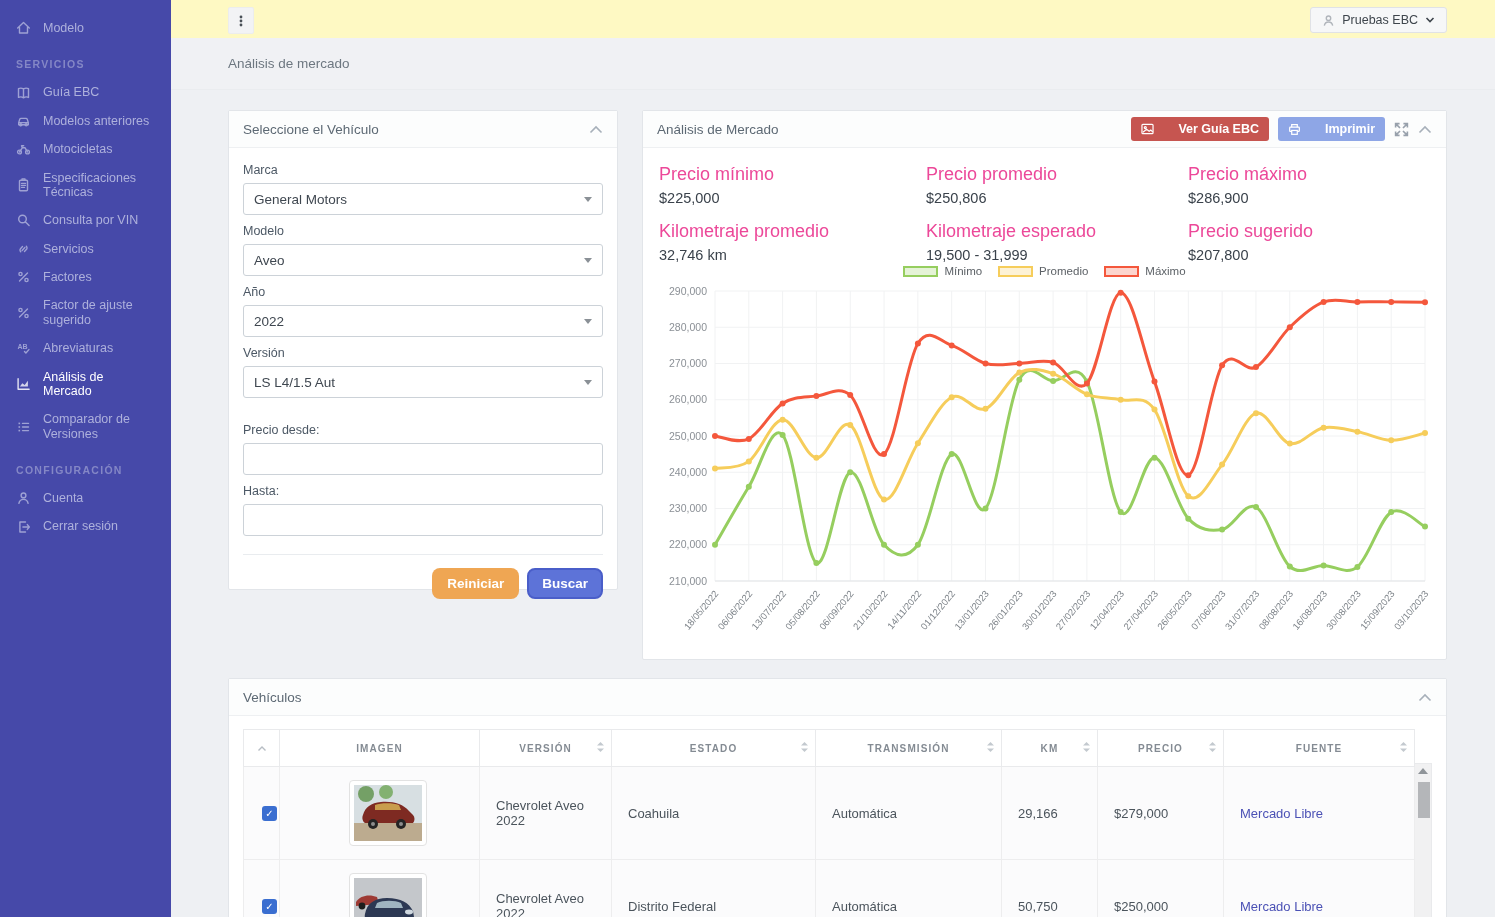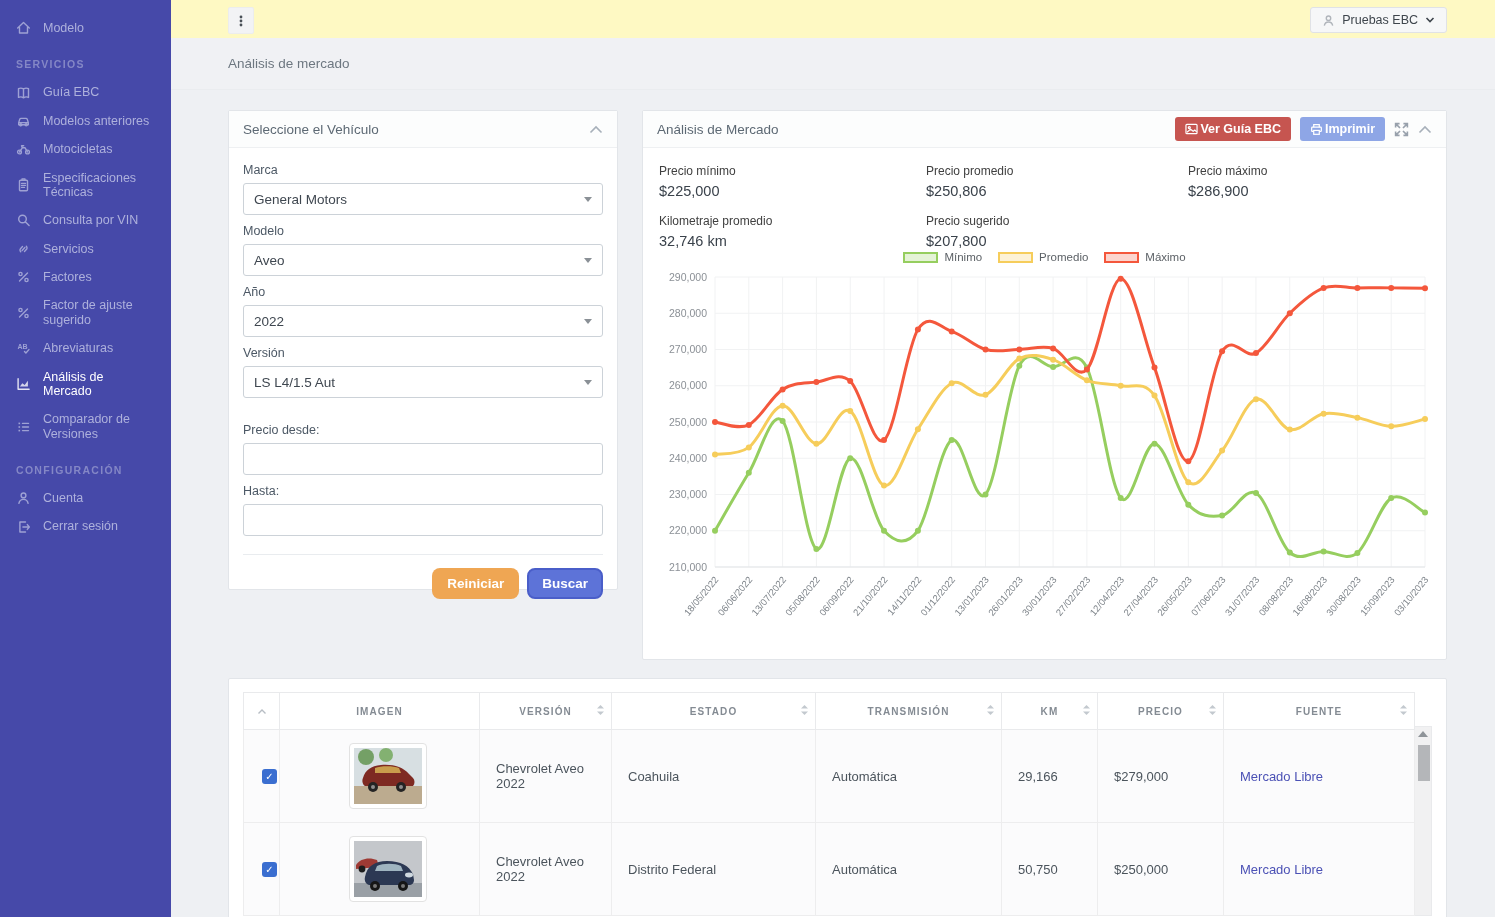--- a/index.html
+++ b/index.html
@@ -47,7 +47,7 @@
   .btn-search{background:#5d73d8;border:2px solid #4a5ec9;padding:6px 13px}
   
   #market-panel{left:642px;top:110px;width:805px;height:550px}
-  .hd-btn{display:flex;align-items:center;gap:2px;border-radius:3px;color:#fff;font-size:12.5px;font-weight:bold;padding:5px 10px;cursor:pointer}
+  .hd-btn{display:flex;align-items:center;gap:24px;border-radius:3px;color:#fff;font-size:12.5px;font-weight:bold;padding:5px 10px;cursor:pointer}
   .hd-btn.red{background:#c65550}
   .hd-btn.blue{background:#8ea6e6}
   .stats{display:grid;grid-template-columns:267px 262px 1fr;row-gap:15px;padding:16px 16px 2px}

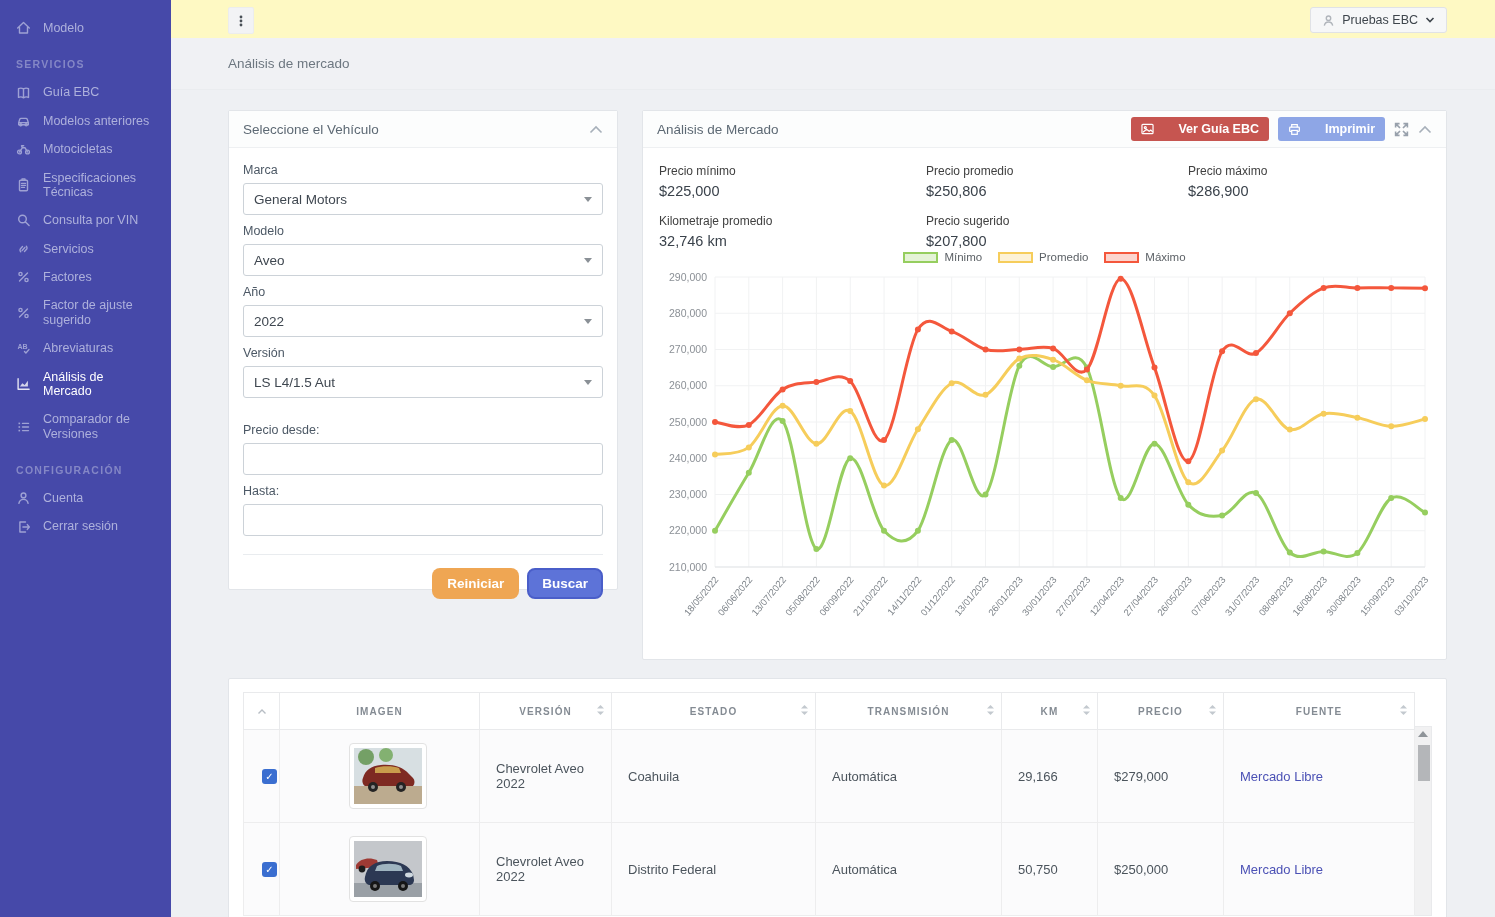--- a/index.html
+++ b/index.html
@@ -51,7 +51,7 @@
   .hd-btn.red{background:#c65550}
   .hd-btn.blue{background:#8ea6e6}
   .stats{display:grid;grid-template-columns:267px 262px 1fr;row-gap:15px;padding:16px 16px 2px}
-  .stat .s-label{color:#404040;font-size:12px;margin-bottom:5px}
+  .stat .s-label{color:#ec4899;font-size:18px;margin-bottom:5px}
   .stat .s-value{color:#3a424b;font-size:14.5px}
   .legend{display:flex;justify-content:center;gap:16px;}
   .legend .li{display:flex;align-items:center;gap:6px;font-size:11.5px;color:#5c6166}

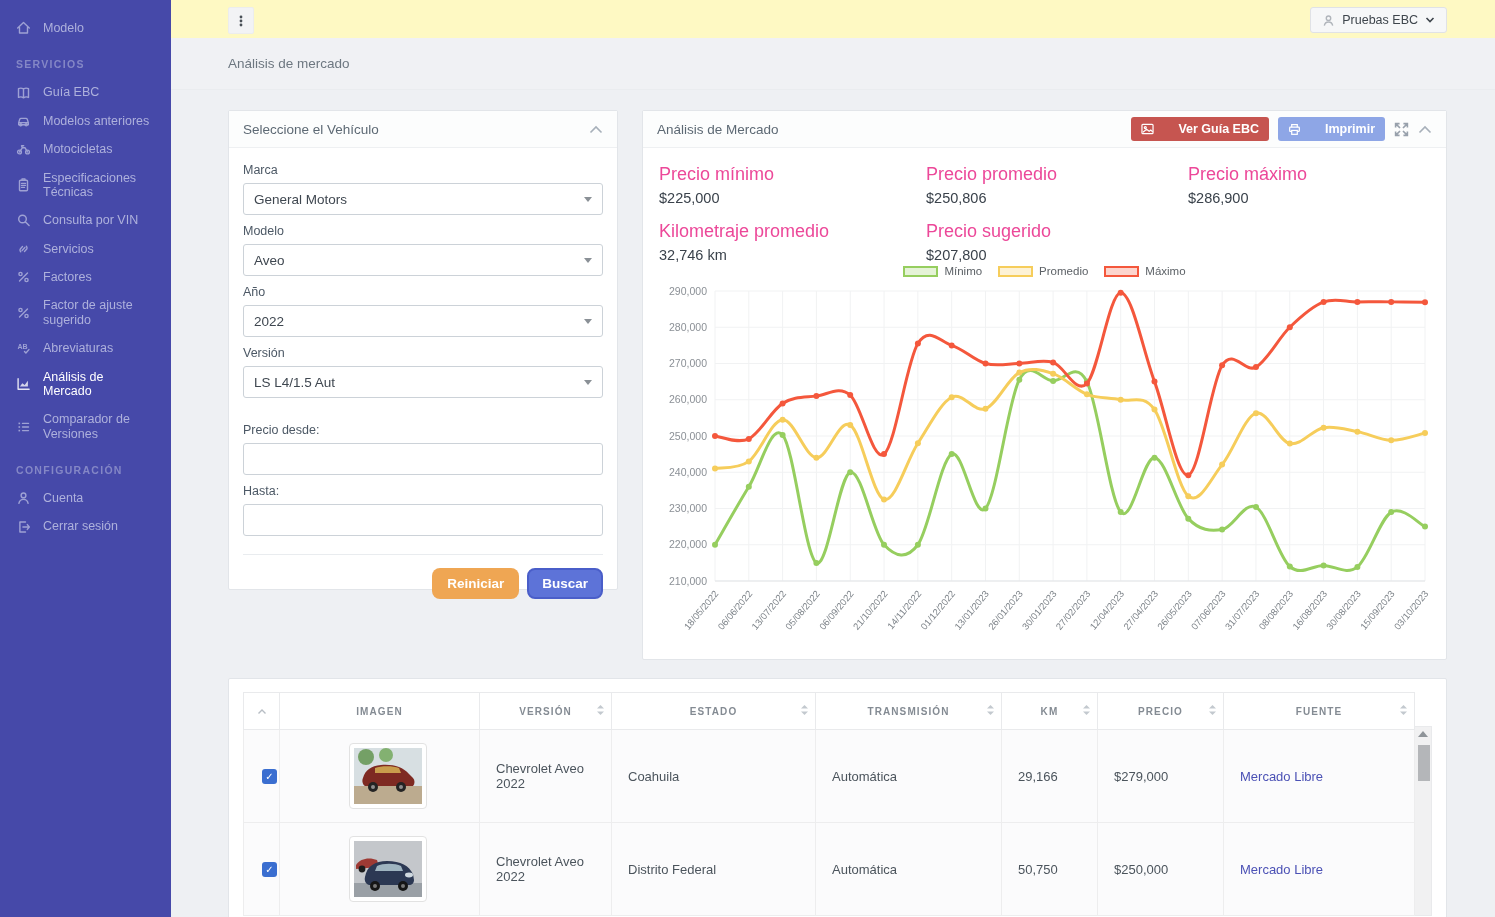--- a/index.html
+++ b/index.html
@@ -325,6 +325,10 @@
         <div class="stat">
           <div class="s-label">Kilometraje promedio</div>
           <div class="s-value">32,746 km</div>
+        </div>
+        <div class="stat">
+          <div class="s-label">Kilometraje esperado</div>
+          <div class="s-value">19,500 - 31,999</div>
         </div>
         <div class="stat">
           <div class="s-label">Precio sugerido</div>

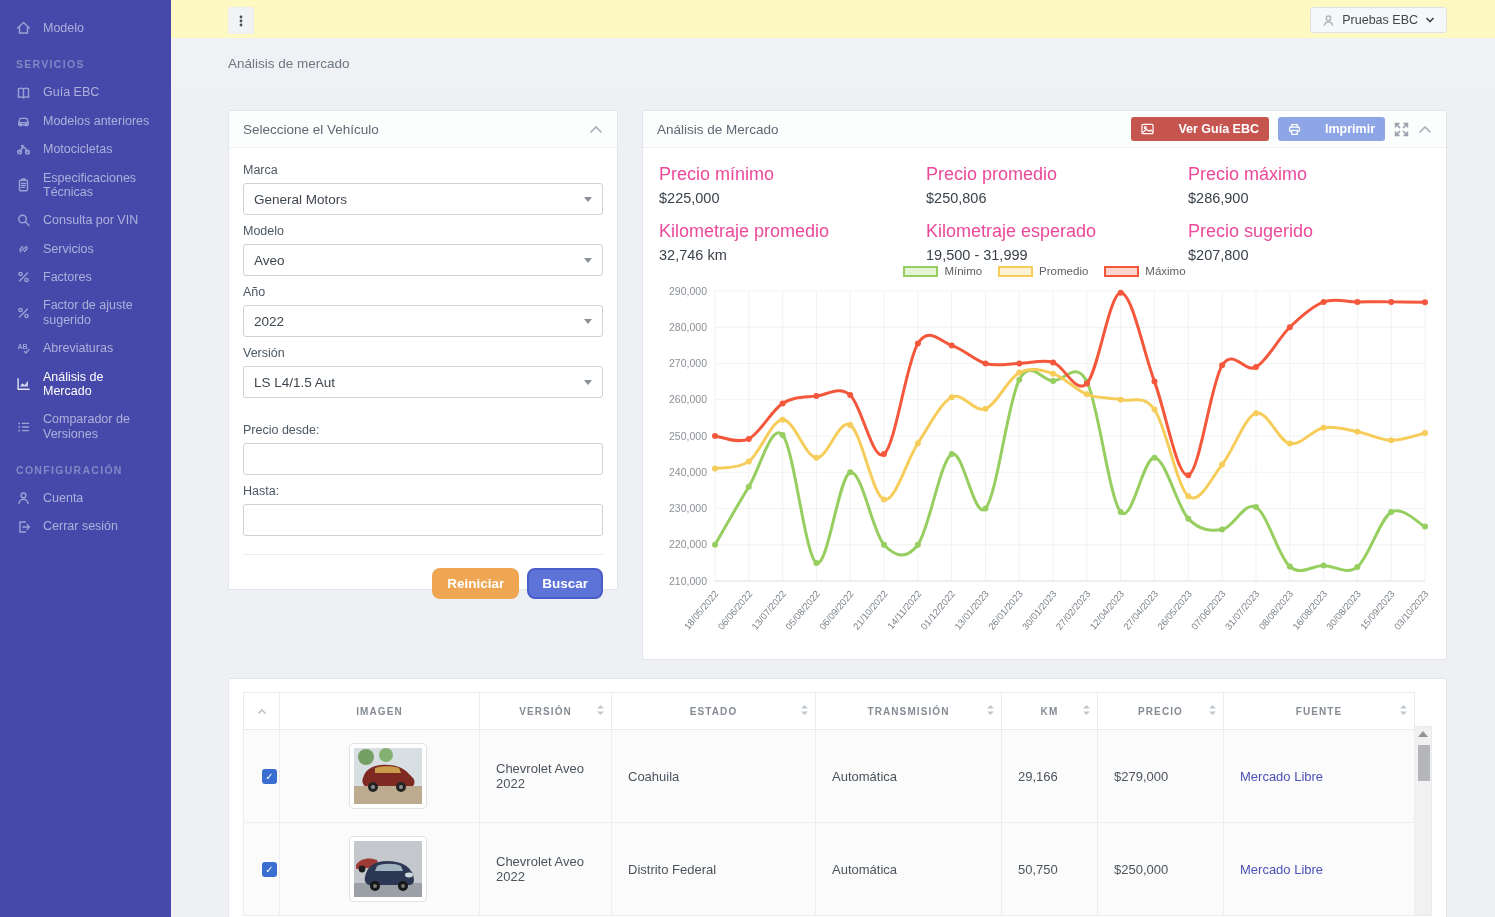--- a/index.html
+++ b/index.html
@@ -488,6 +488,14 @@
   </div>
 
   <div class="panel" id="vehicles-panel">
+    <div class="panel-hd">
+      <span>Vehículos</span>
+      <span class="chev">
+        <svg width="14" height="9" viewBox="0 0 14 9" fill="none" stroke="#a7b0ba" stroke-width="1.6">
+            <path d="M1.5 7.5 L7 2 L12.5 7.5"></path>
+          </svg>
+      </span>
+    </div>
     <div class="tbl-wrap">
       <table class="veh" id="veh-table">
           <colgroup>

